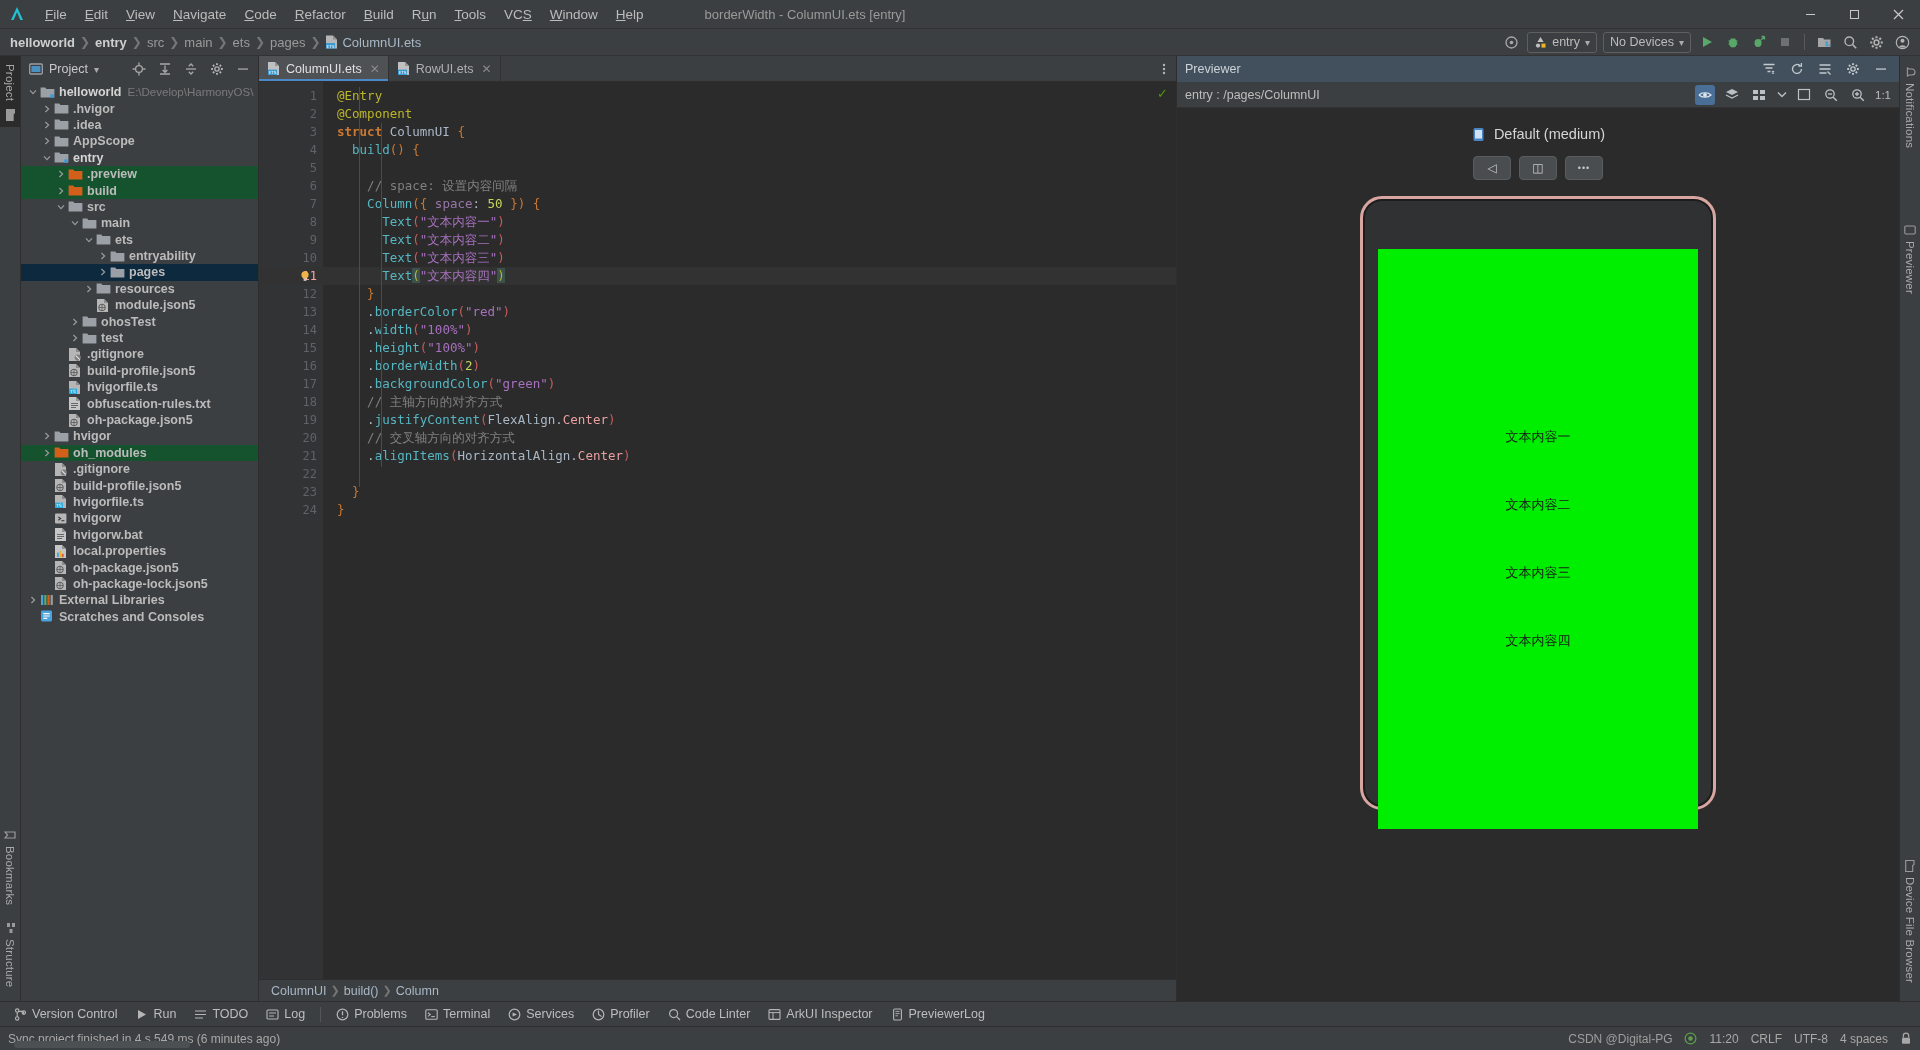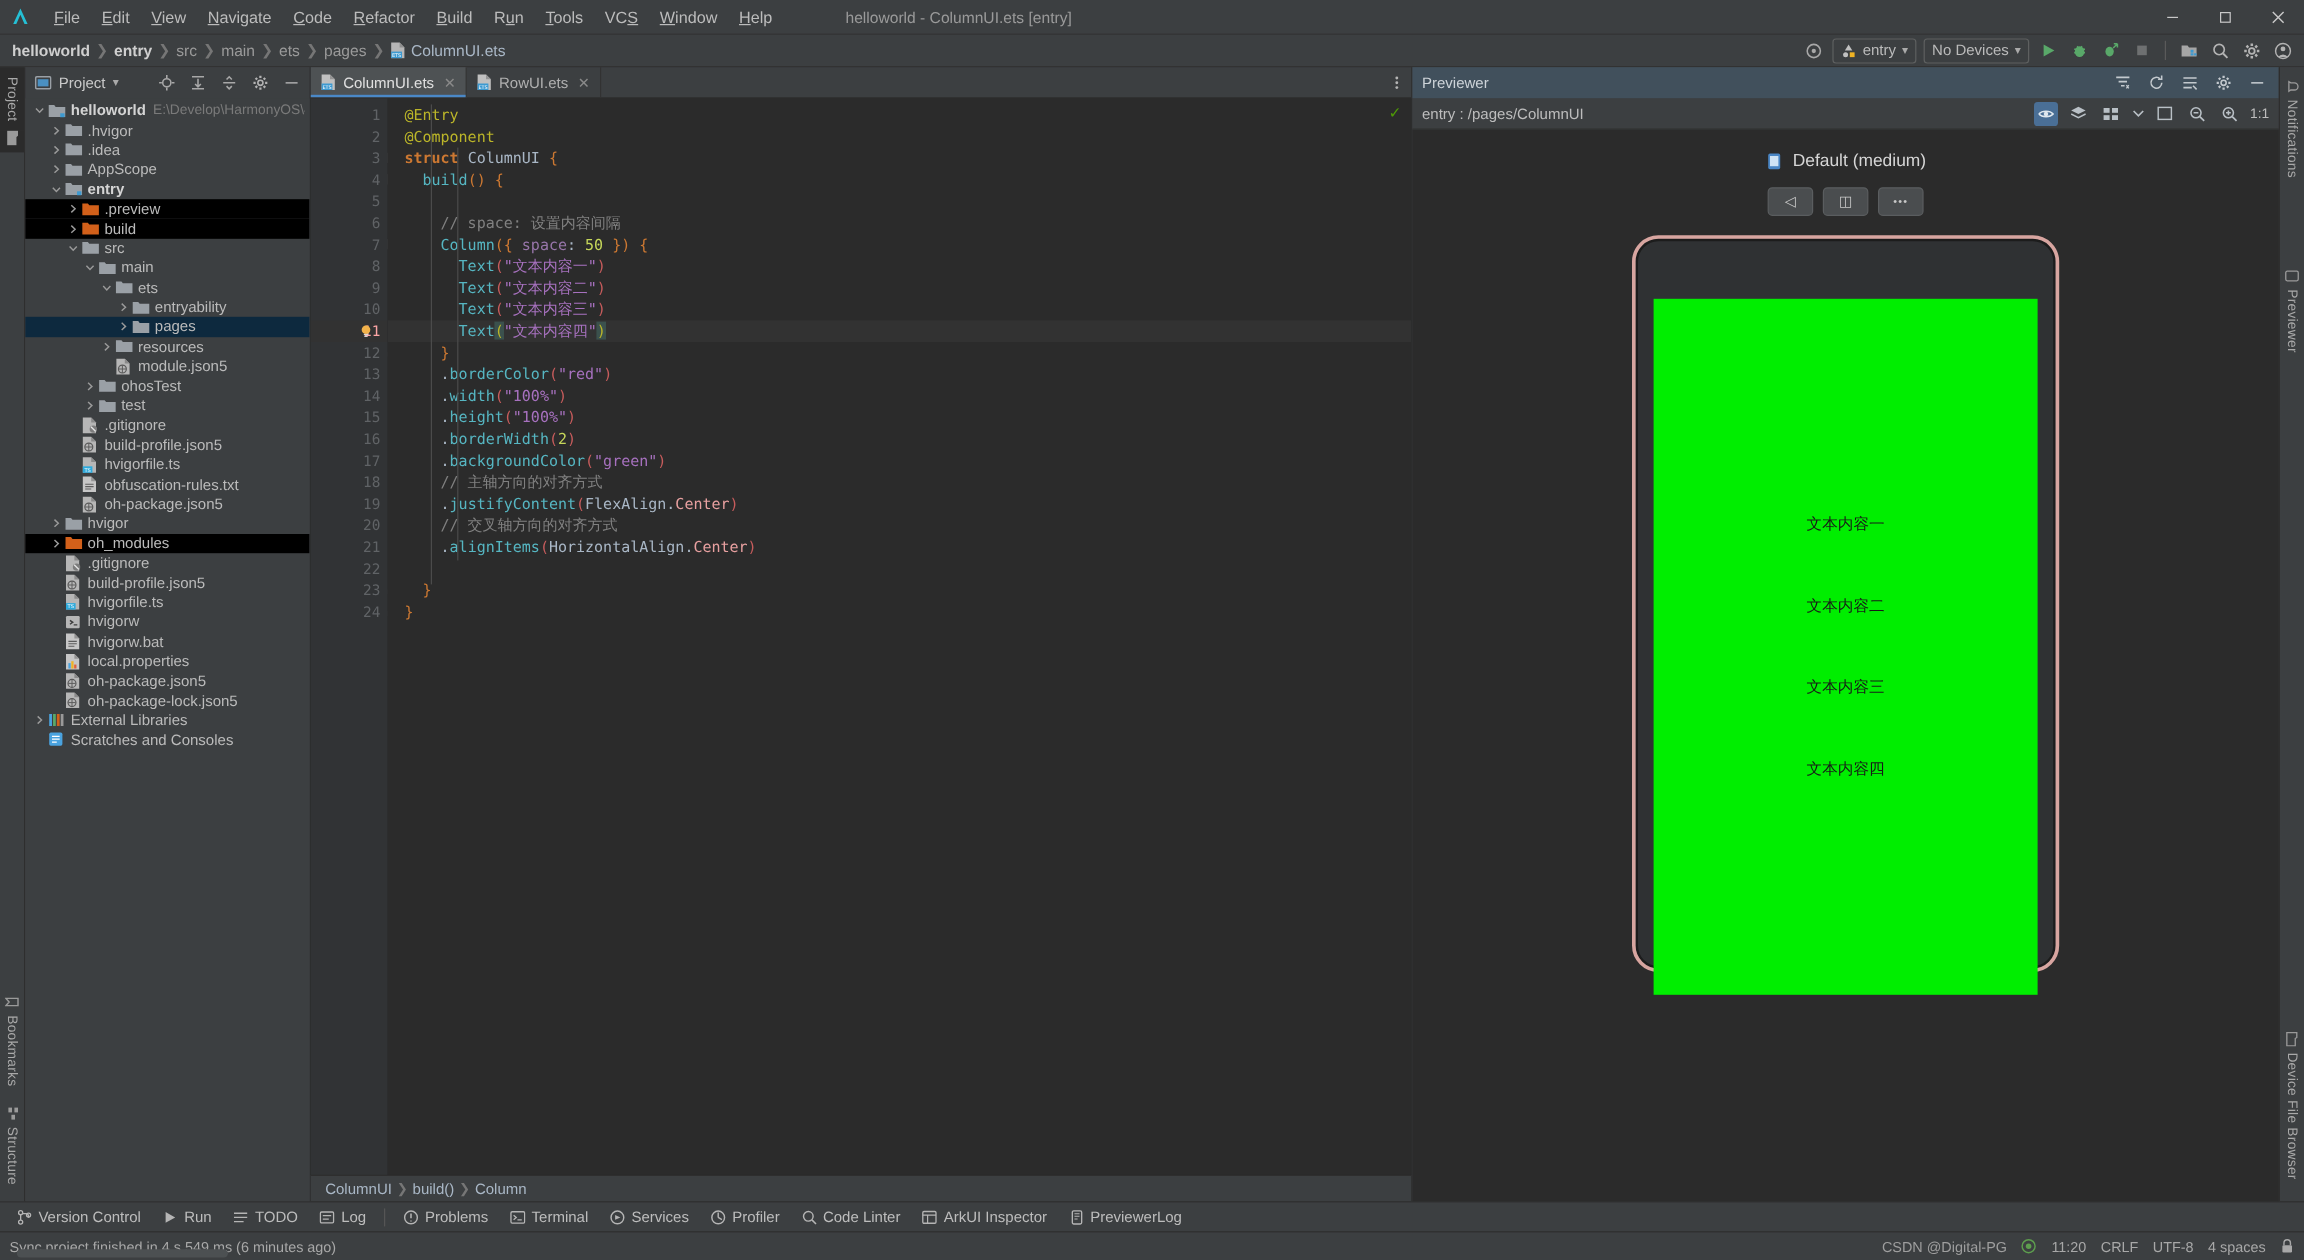--- a/index.html
+++ b/index.html
@@ -233,7 +233,7 @@
     <div class="menu-item">VC<u>S</u></div>
     <div class="menu-item"><u>W</u>indow</div>
     <div class="menu-item"><u>H</u>elp</div>
-    <div class="win-title">helloworld - ColumnUI.ets [entry]</div>
+    <div class="win-title">borderWidth - ColumnUI.ets [entry]</div>
     <div class="winbtns">
       <div class="winbtn">
         <svg width="11" height="11" viewBox="0 0 11 11">

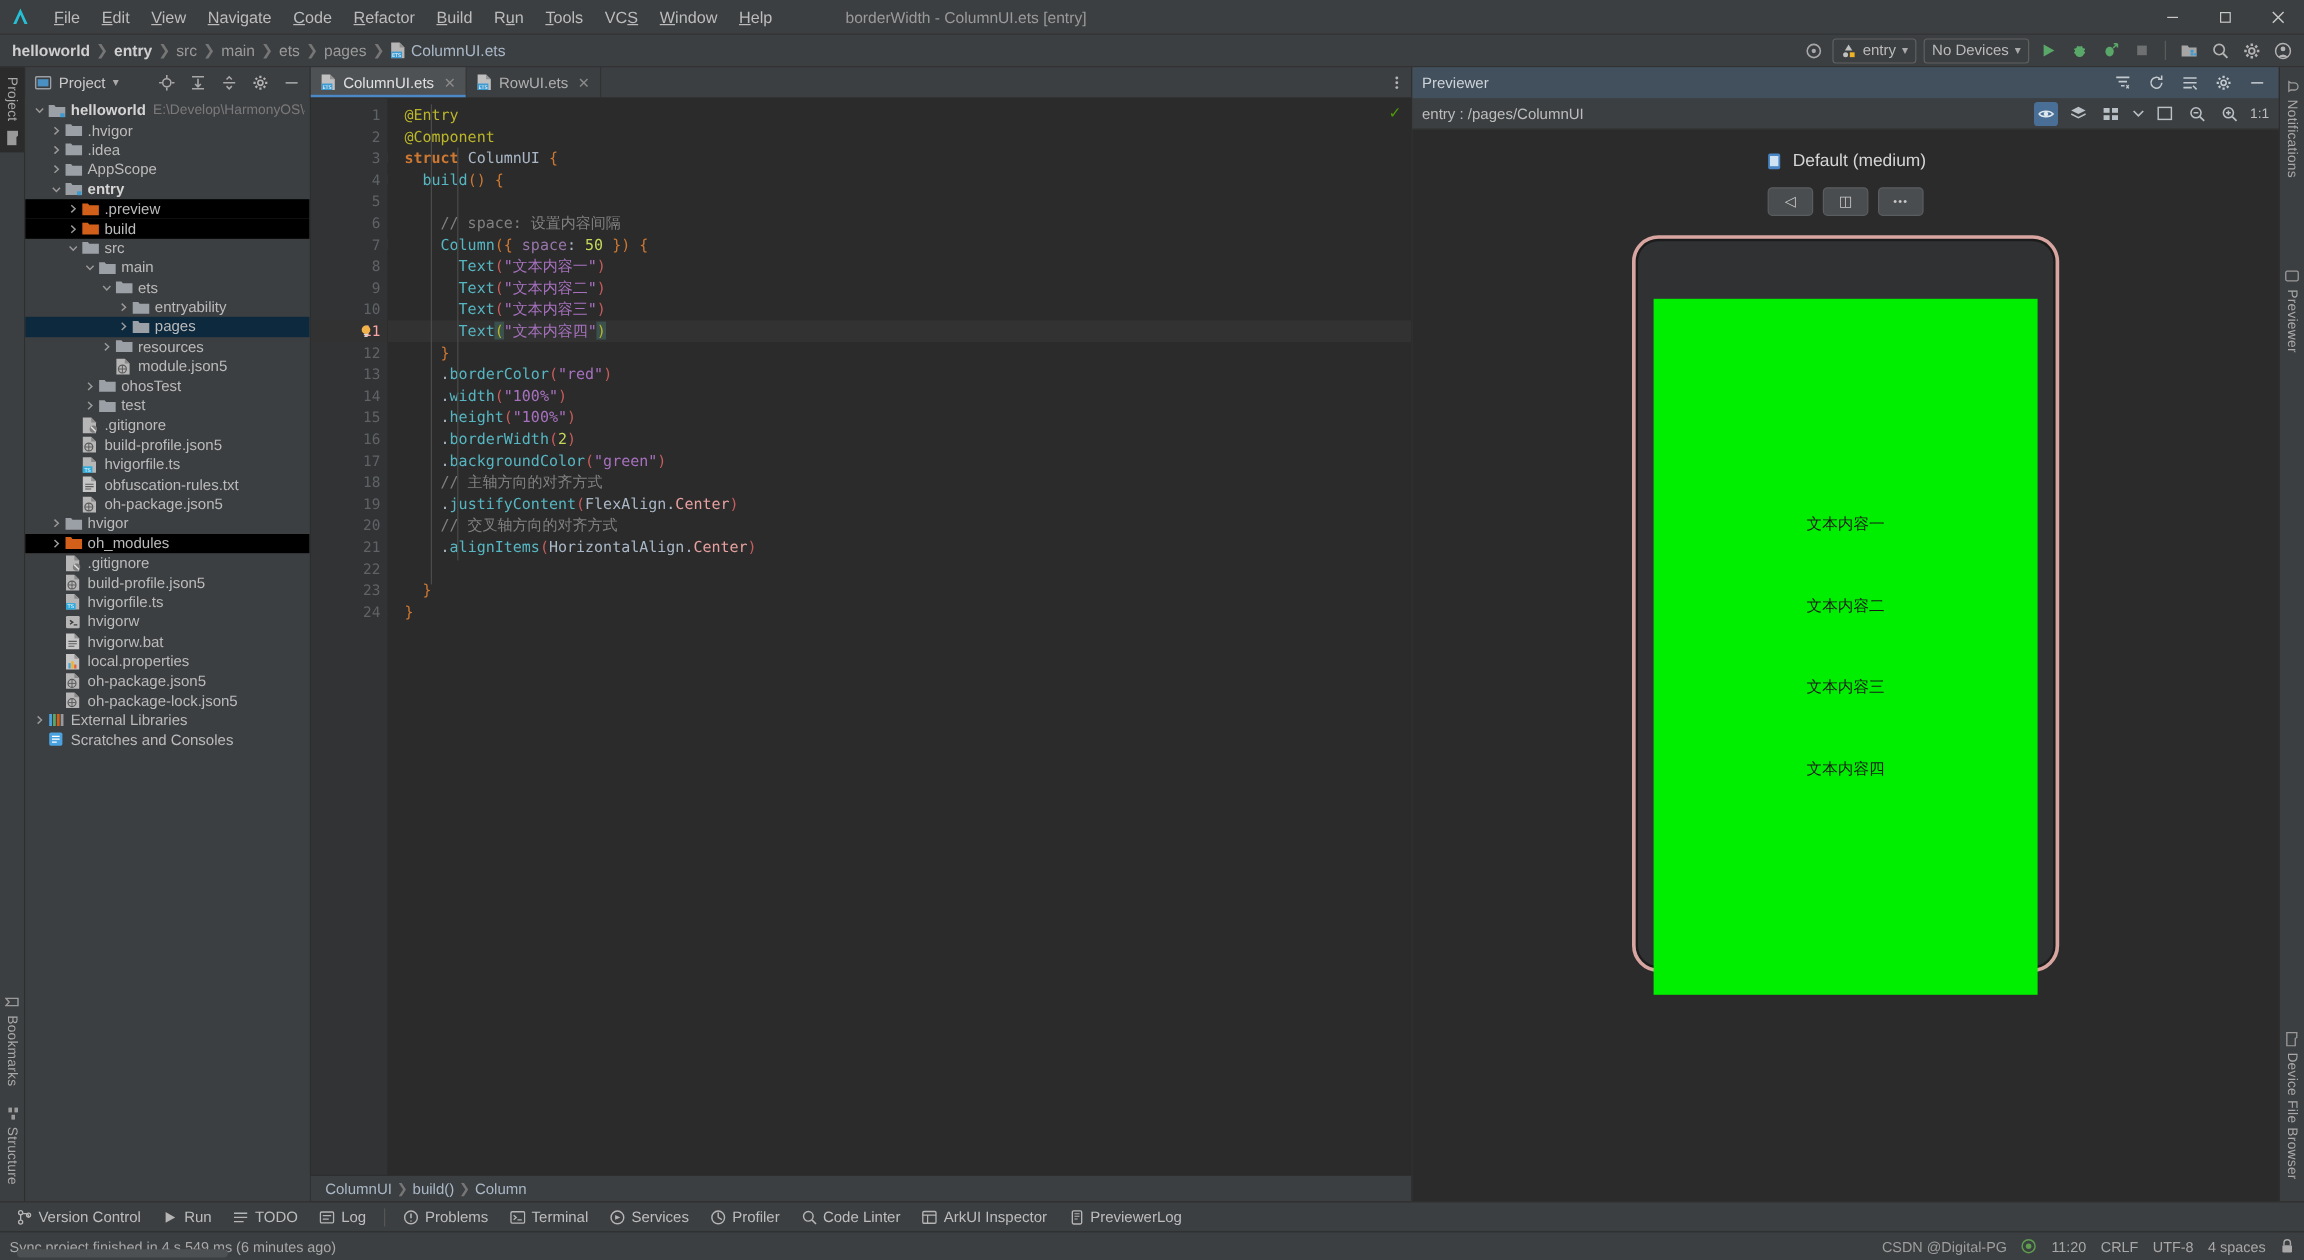--- a/index.html
+++ b/index.html
@@ -83,7 +83,7 @@
   .trow.sel { background: #0d293e; }
   .trow.hl  { background: #000000; }
   .twist { width: 11px; text-align: center; color: #9a9a9a; font-size: 9px; flex: none; }
-  .tlabel { color: #bbbbbb; }
+  .tlabel { color: #bbbbbb; font-weight: bold; }
   .tlabel.b { font-weight: bold; color: #d4d4d4; }
   .tpath { color: #7a7a7a; font-size: 11.5px; margin-left: 6px; overflow: hidden; text-overflow: clip; }
   .ico { width: 15px; height: 15px; flex: none; margin-right: 4px; display:inline-block; position: relative;}

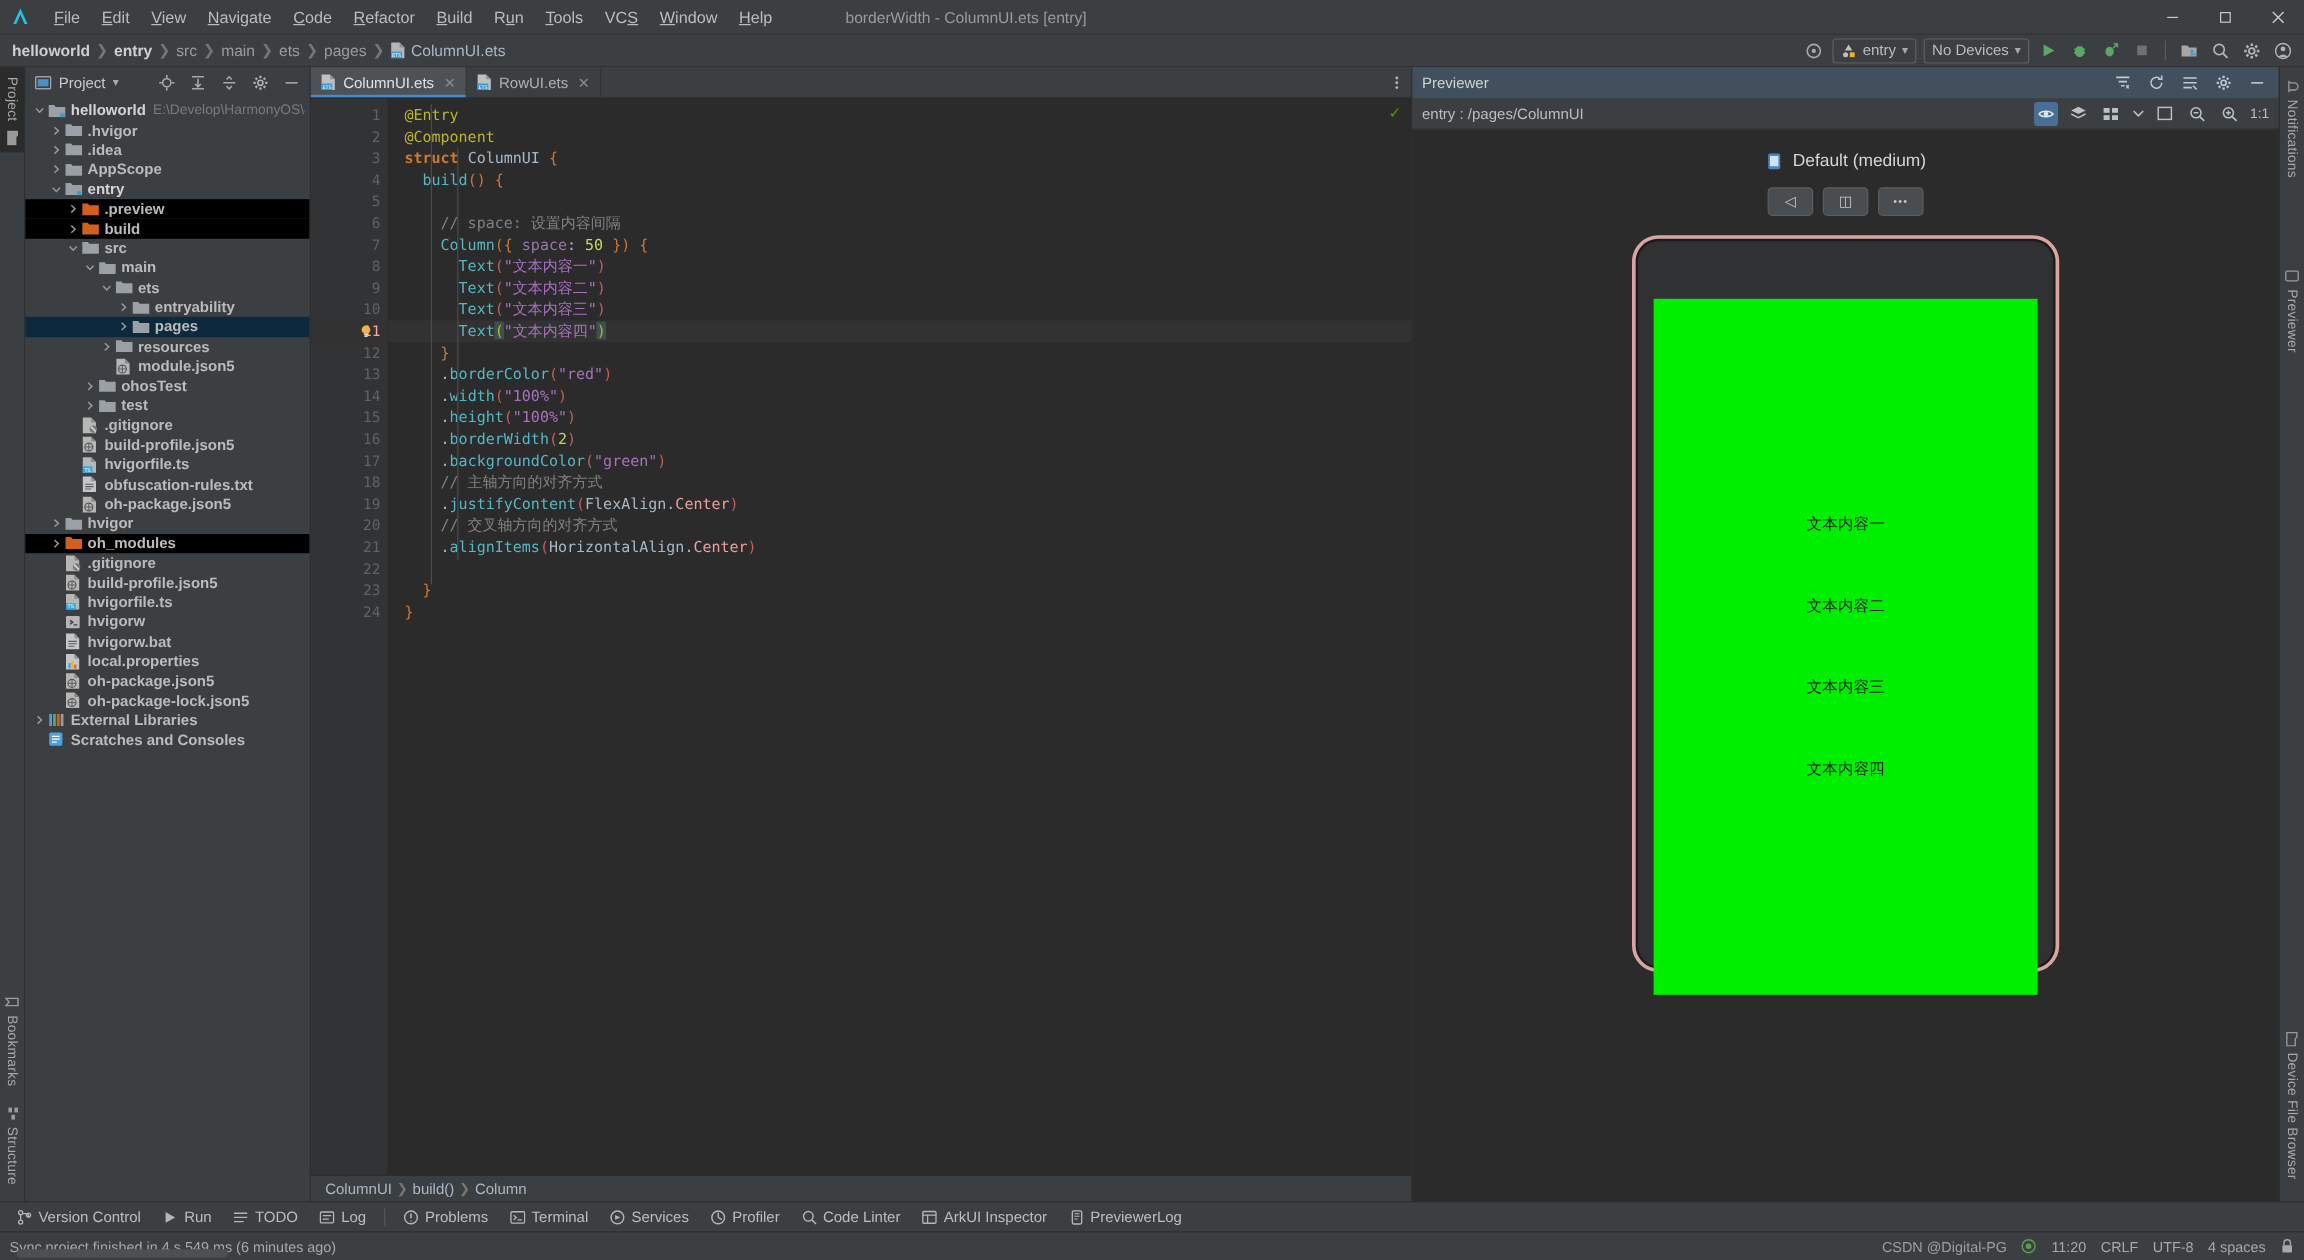--- a/index.html
+++ b/index.html
@@ -81,7 +81,7 @@
     position: relative;
   }
   .trow.sel { background: #0d293e; }
-  .trow.hl  { background: #000000; }
+  .trow.hl  { background: #14532d; }
   .twist { width: 11px; text-align: center; color: #9a9a9a; font-size: 9px; flex: none; }
   .tlabel { color: #bbbbbb; font-weight: bold; }
   .tlabel.b { font-weight: bold; color: #d4d4d4; }

